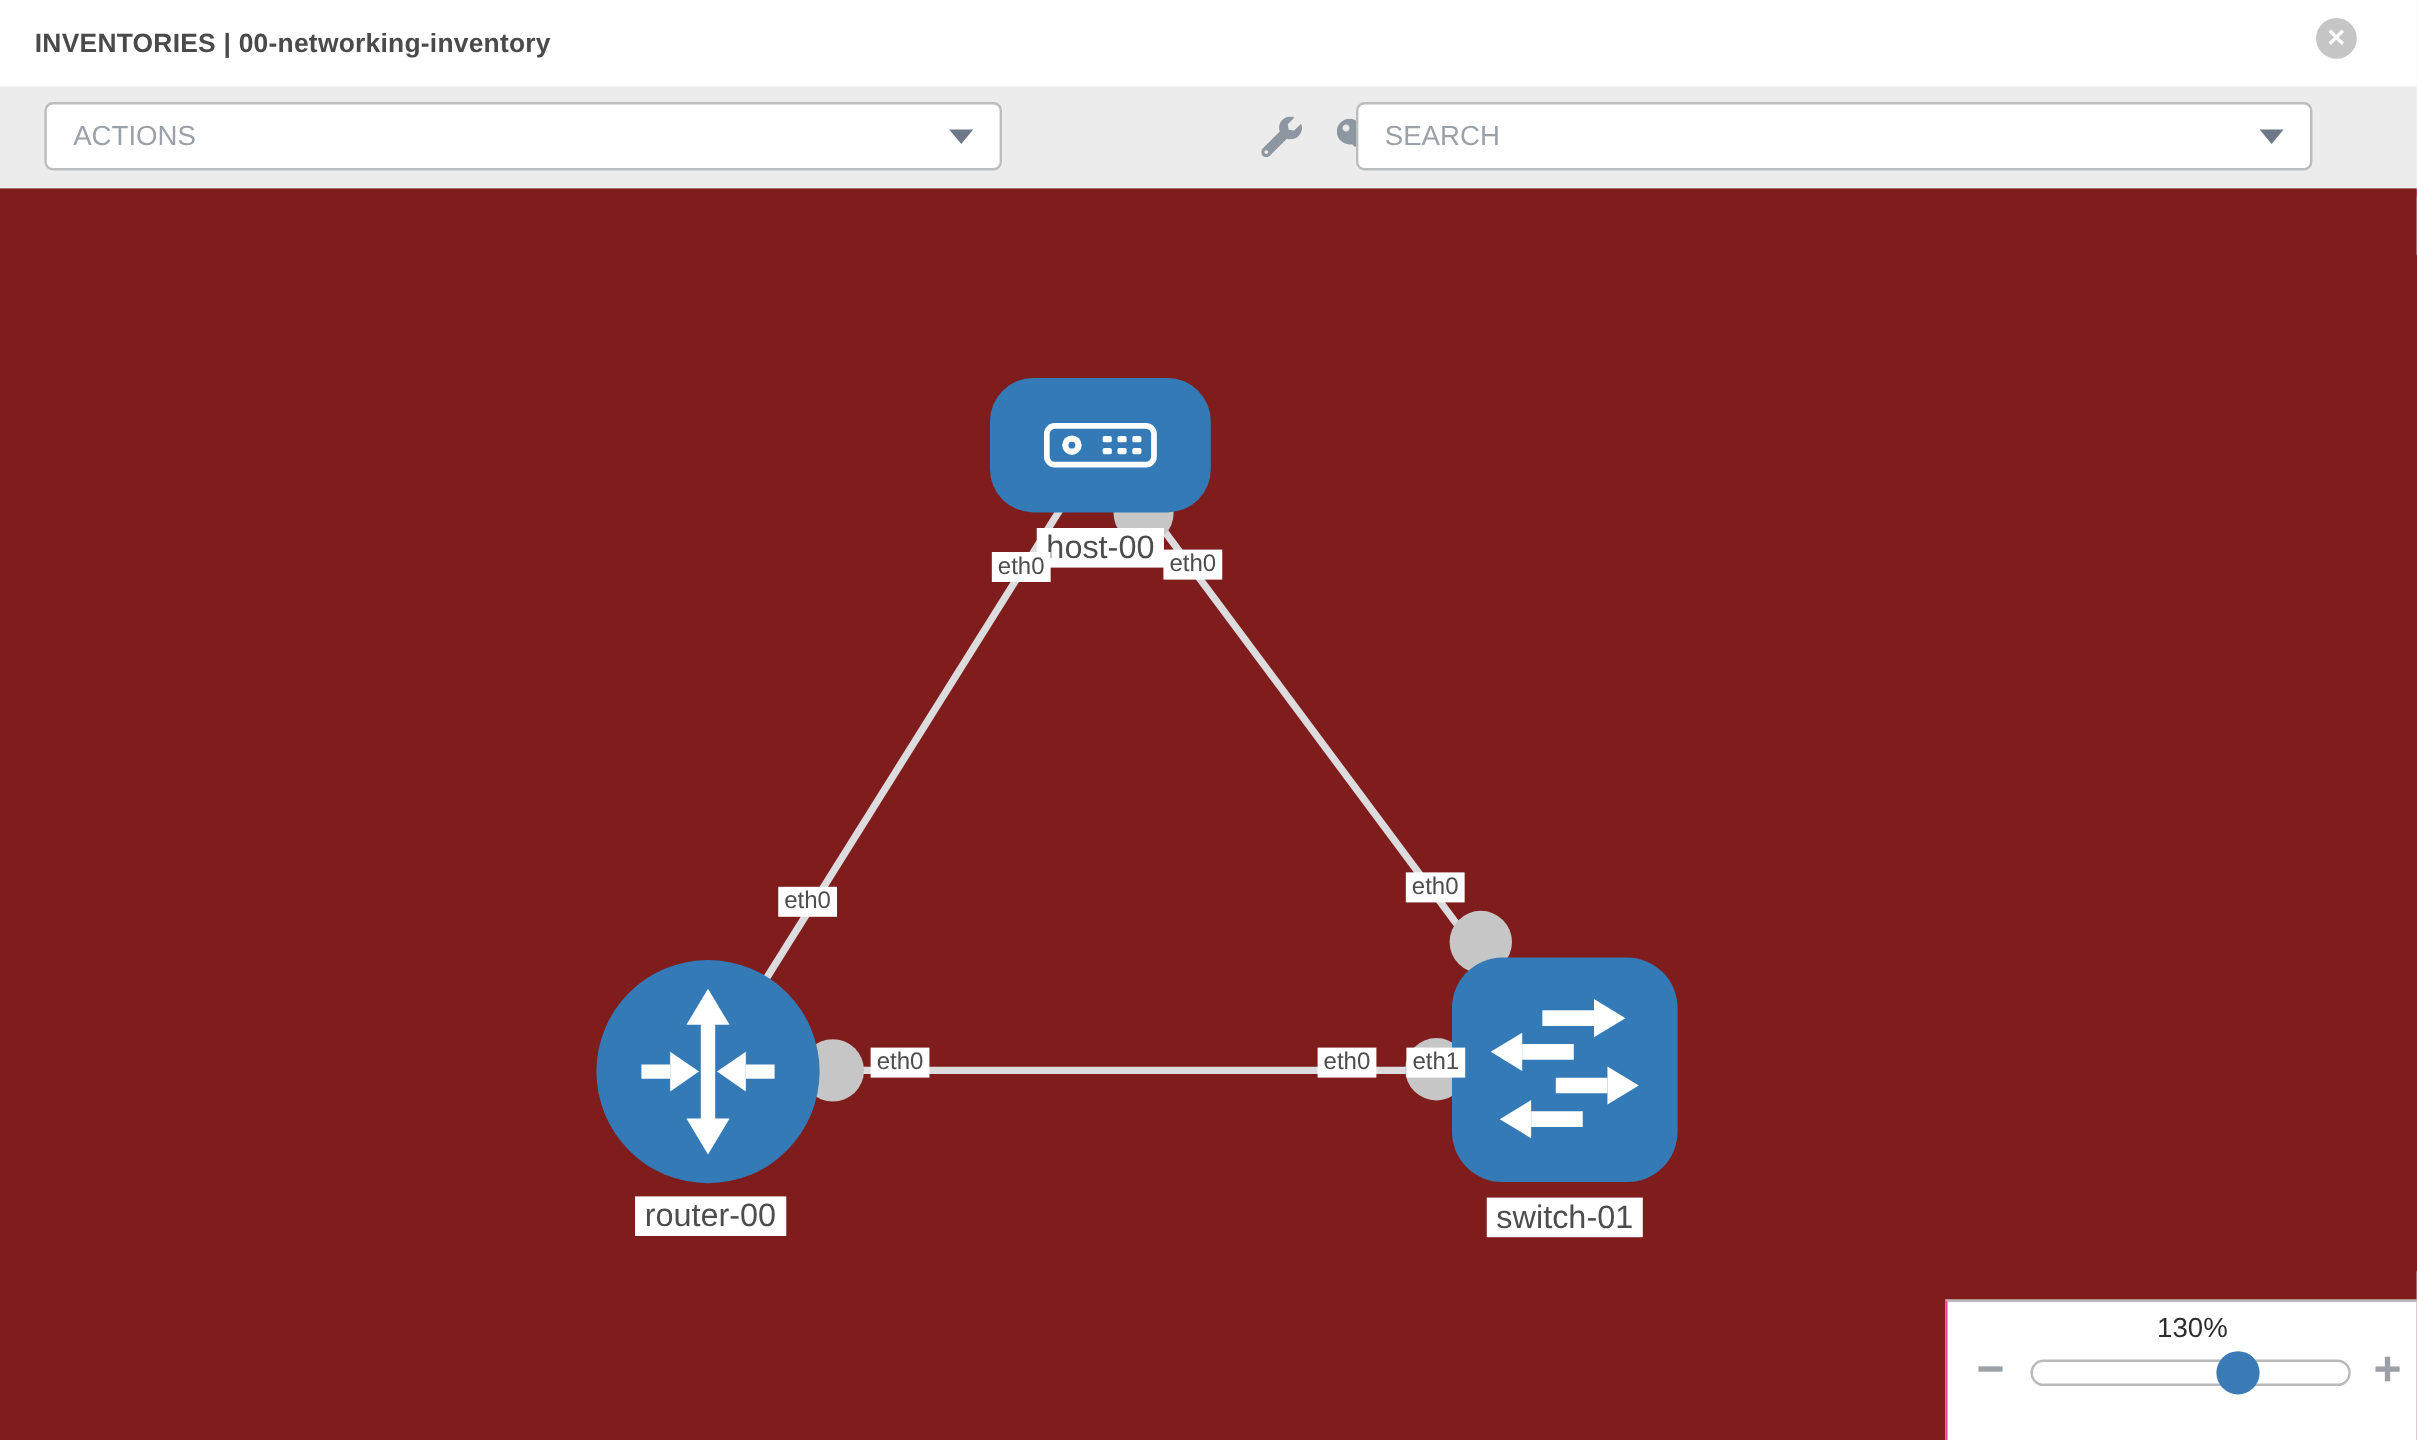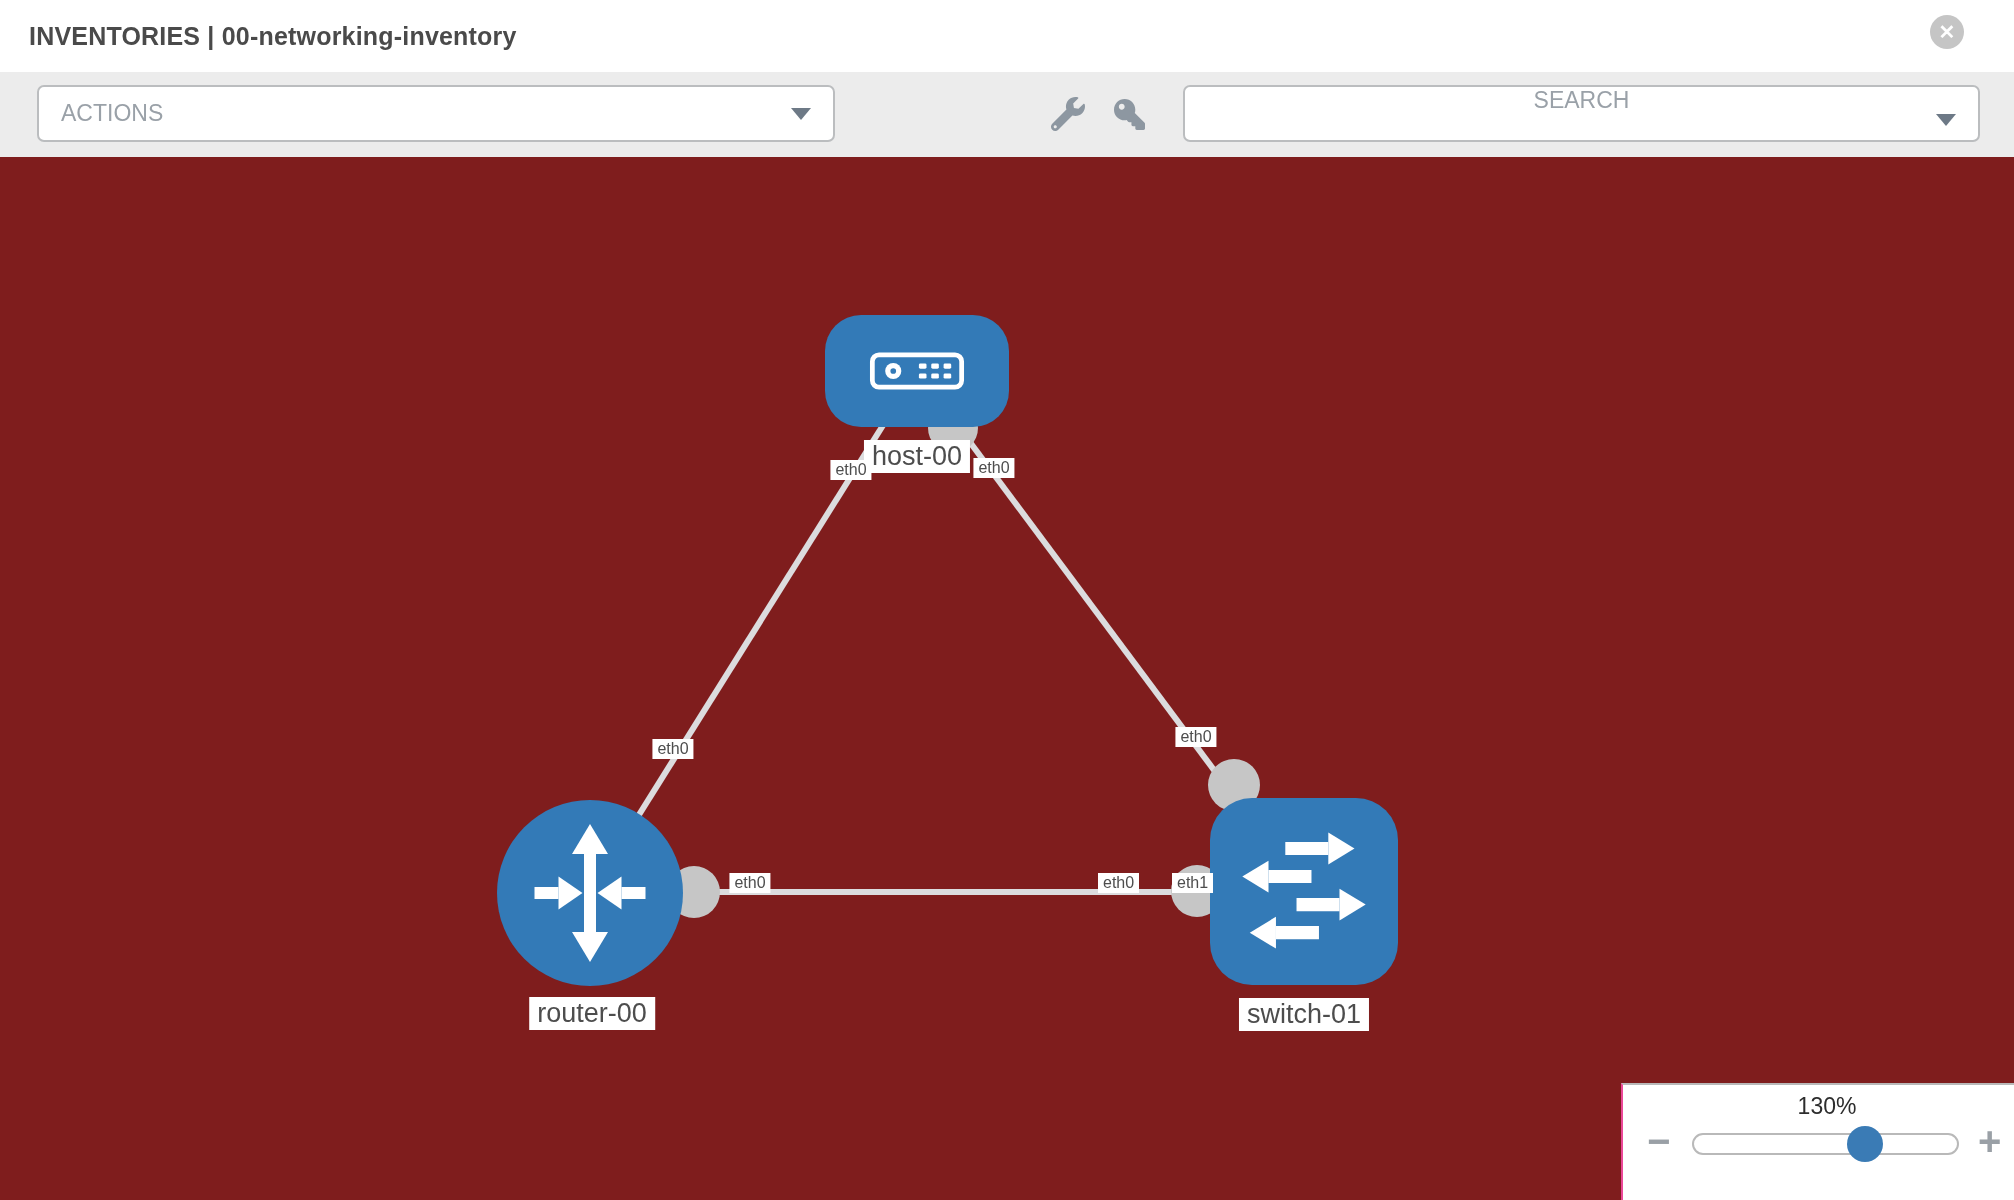--- a/index.html
+++ b/index.html
@@ -10,7 +10,7 @@
   
   .header { position: absolute; top: 0; left: 0; width: 100%; height: 72px; background: #fff; }
   .header-title { position: absolute; left: 29px; top: 50%; transform: translateY(-50%);
-    font-size: 25px; font-weight: 700; color: #4a4a4a; letter-spacing: .2px; }
+    font-size: 22px; font-weight: 700; color: #4a4a4a; letter-spacing: .2px; }
   .close-btn { position: absolute; left: 1930px; top: 15px; width: 34px; height: 34px;
     border-radius: 50%; background: #c5c5c5; color: #fff; display: flex;
     align-items: center; justify-content: center; font-size: 20px; font-weight: 700;

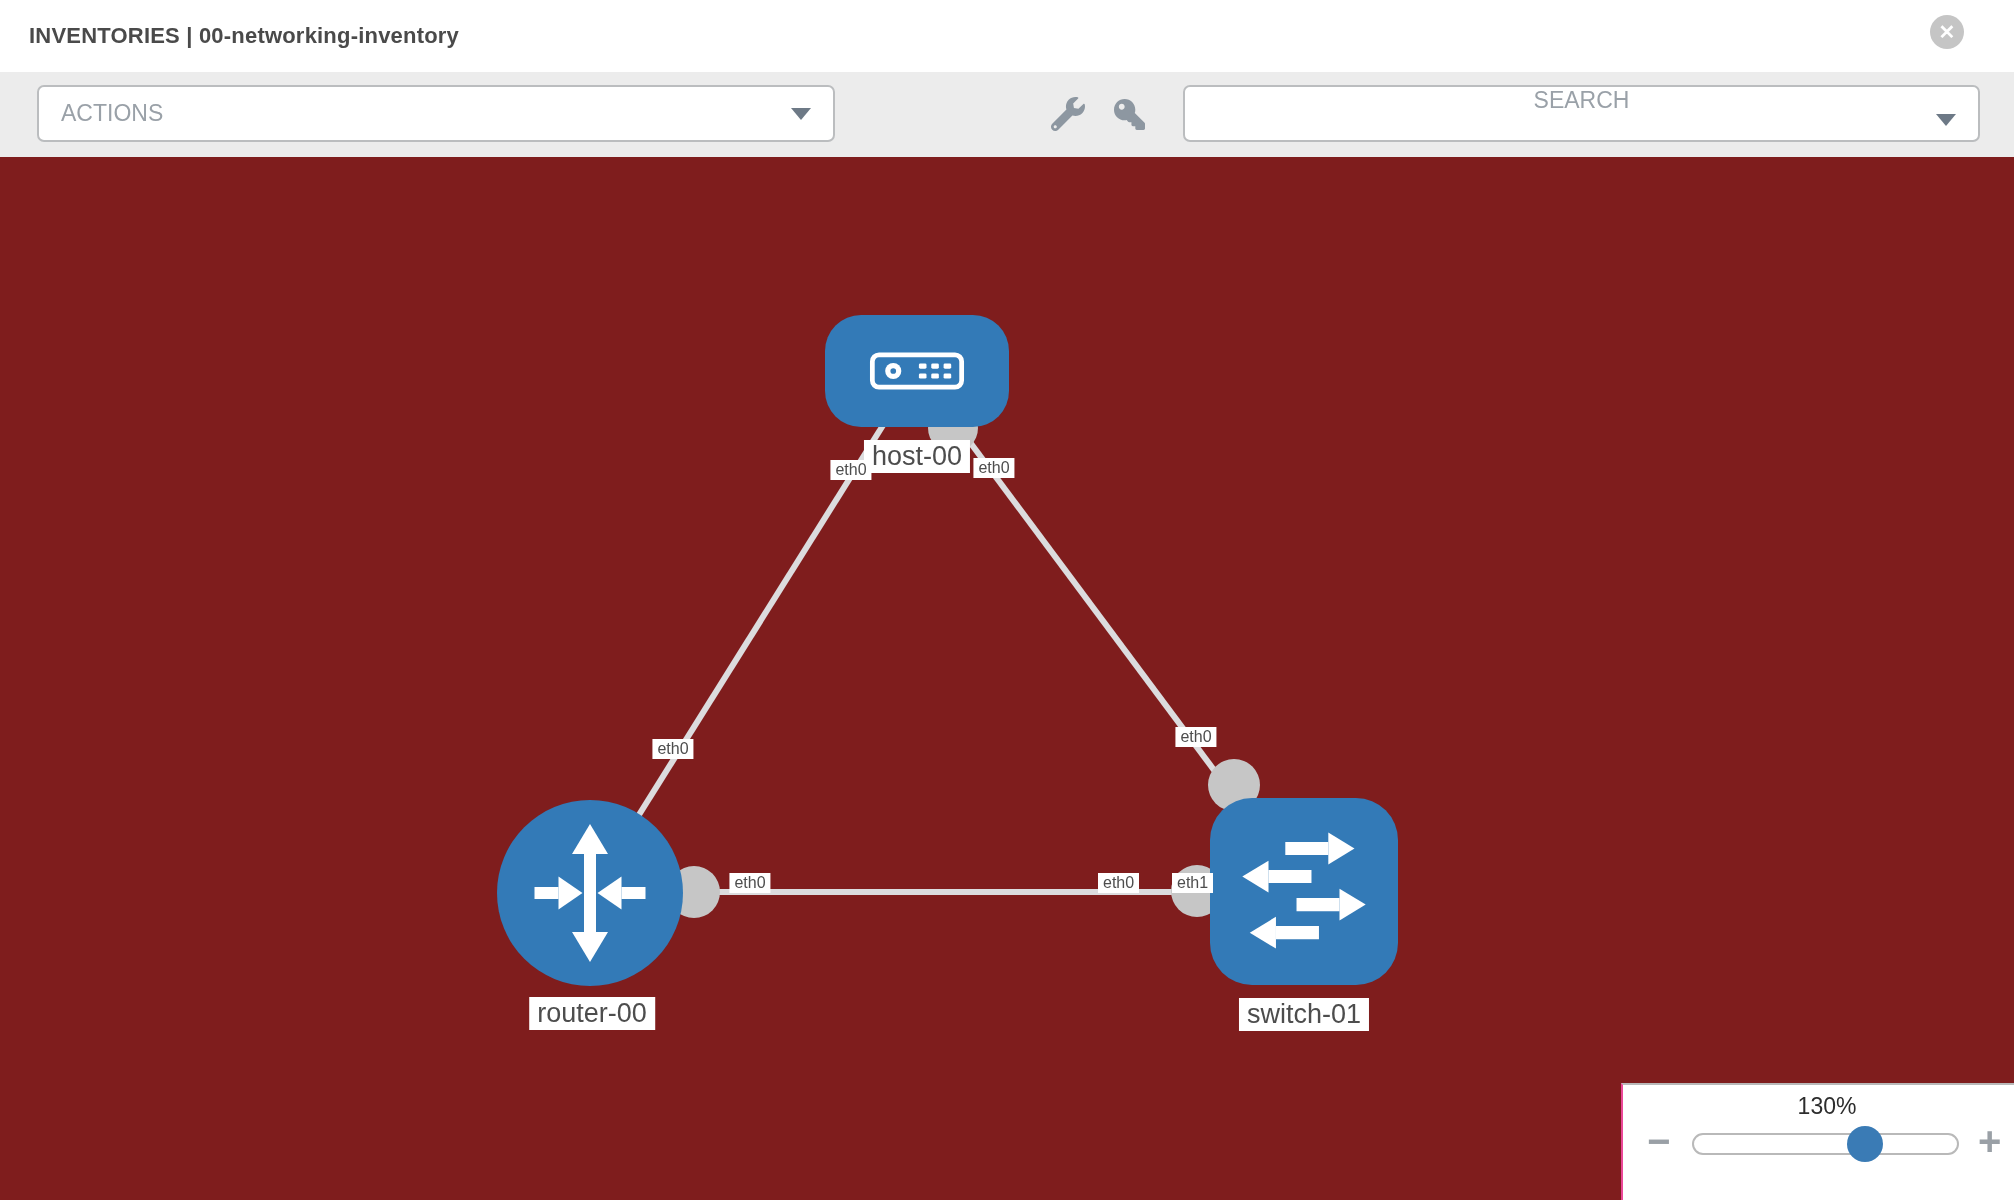--- a/index.html
+++ b/index.html
@@ -23,7 +23,7 @@
     border: 2px solid #bbbdbf; border-radius: 7px; display: flex; align-items: center;
     padding: 0 22px; font-size: 23px; color: #9aa1a8; cursor: pointer; }
   .actions-select { left: 37px; width: 798px; }
-  .search-select  { left: 1183px; width: 797px; flex-direction: column; }
+  .search-select  { left: 1130px; width: 797px; }
   .caret { width: 0; height: 0; margin-left: auto;
     border-left: 10px solid transparent; border-right: 10px solid transparent;
     border-top: 12px solid #6d7986; }

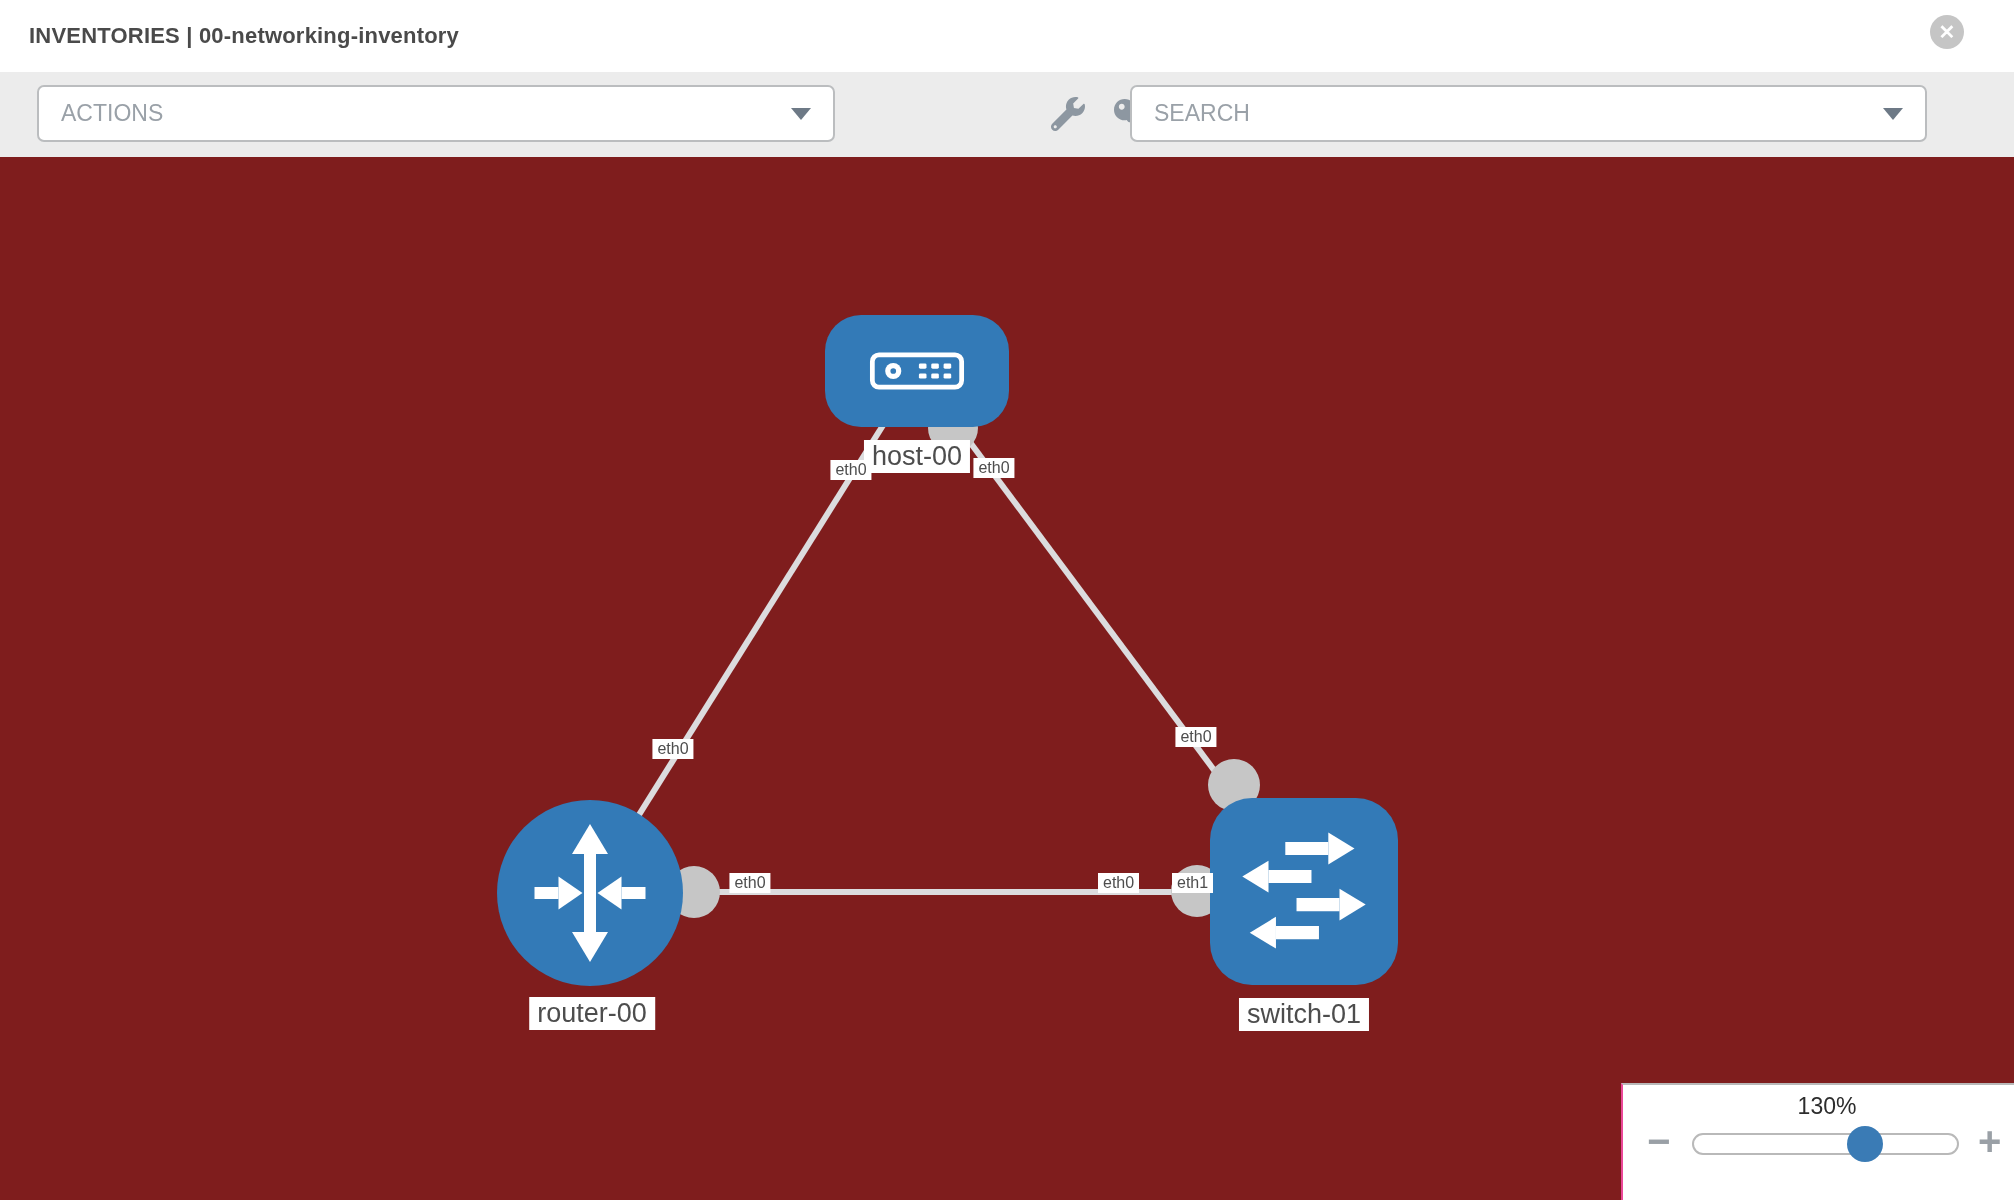--- a/index.html
+++ b/index.html
@@ -44,7 +44,7 @@
 
   .node-label { position: absolute; transform: translateX(-50%); background: #fff;
     color: #4d4d4d; font-size: 27px; padding: 1px 8px; white-space: nowrap; z-index: 6; }
-  .if-label { position: absolute; background: #fff; color: #4d4d4d; font-size: 16px;
+  .if-label { position: absolute; background: #fff; color: #4d4d4d; font-size: 20px;
     padding: 1px 5px; white-space: nowrap; z-index: 6; }
   .if-center { transform: translateX(-50%); }
   .if-front { z-index: 7; }

